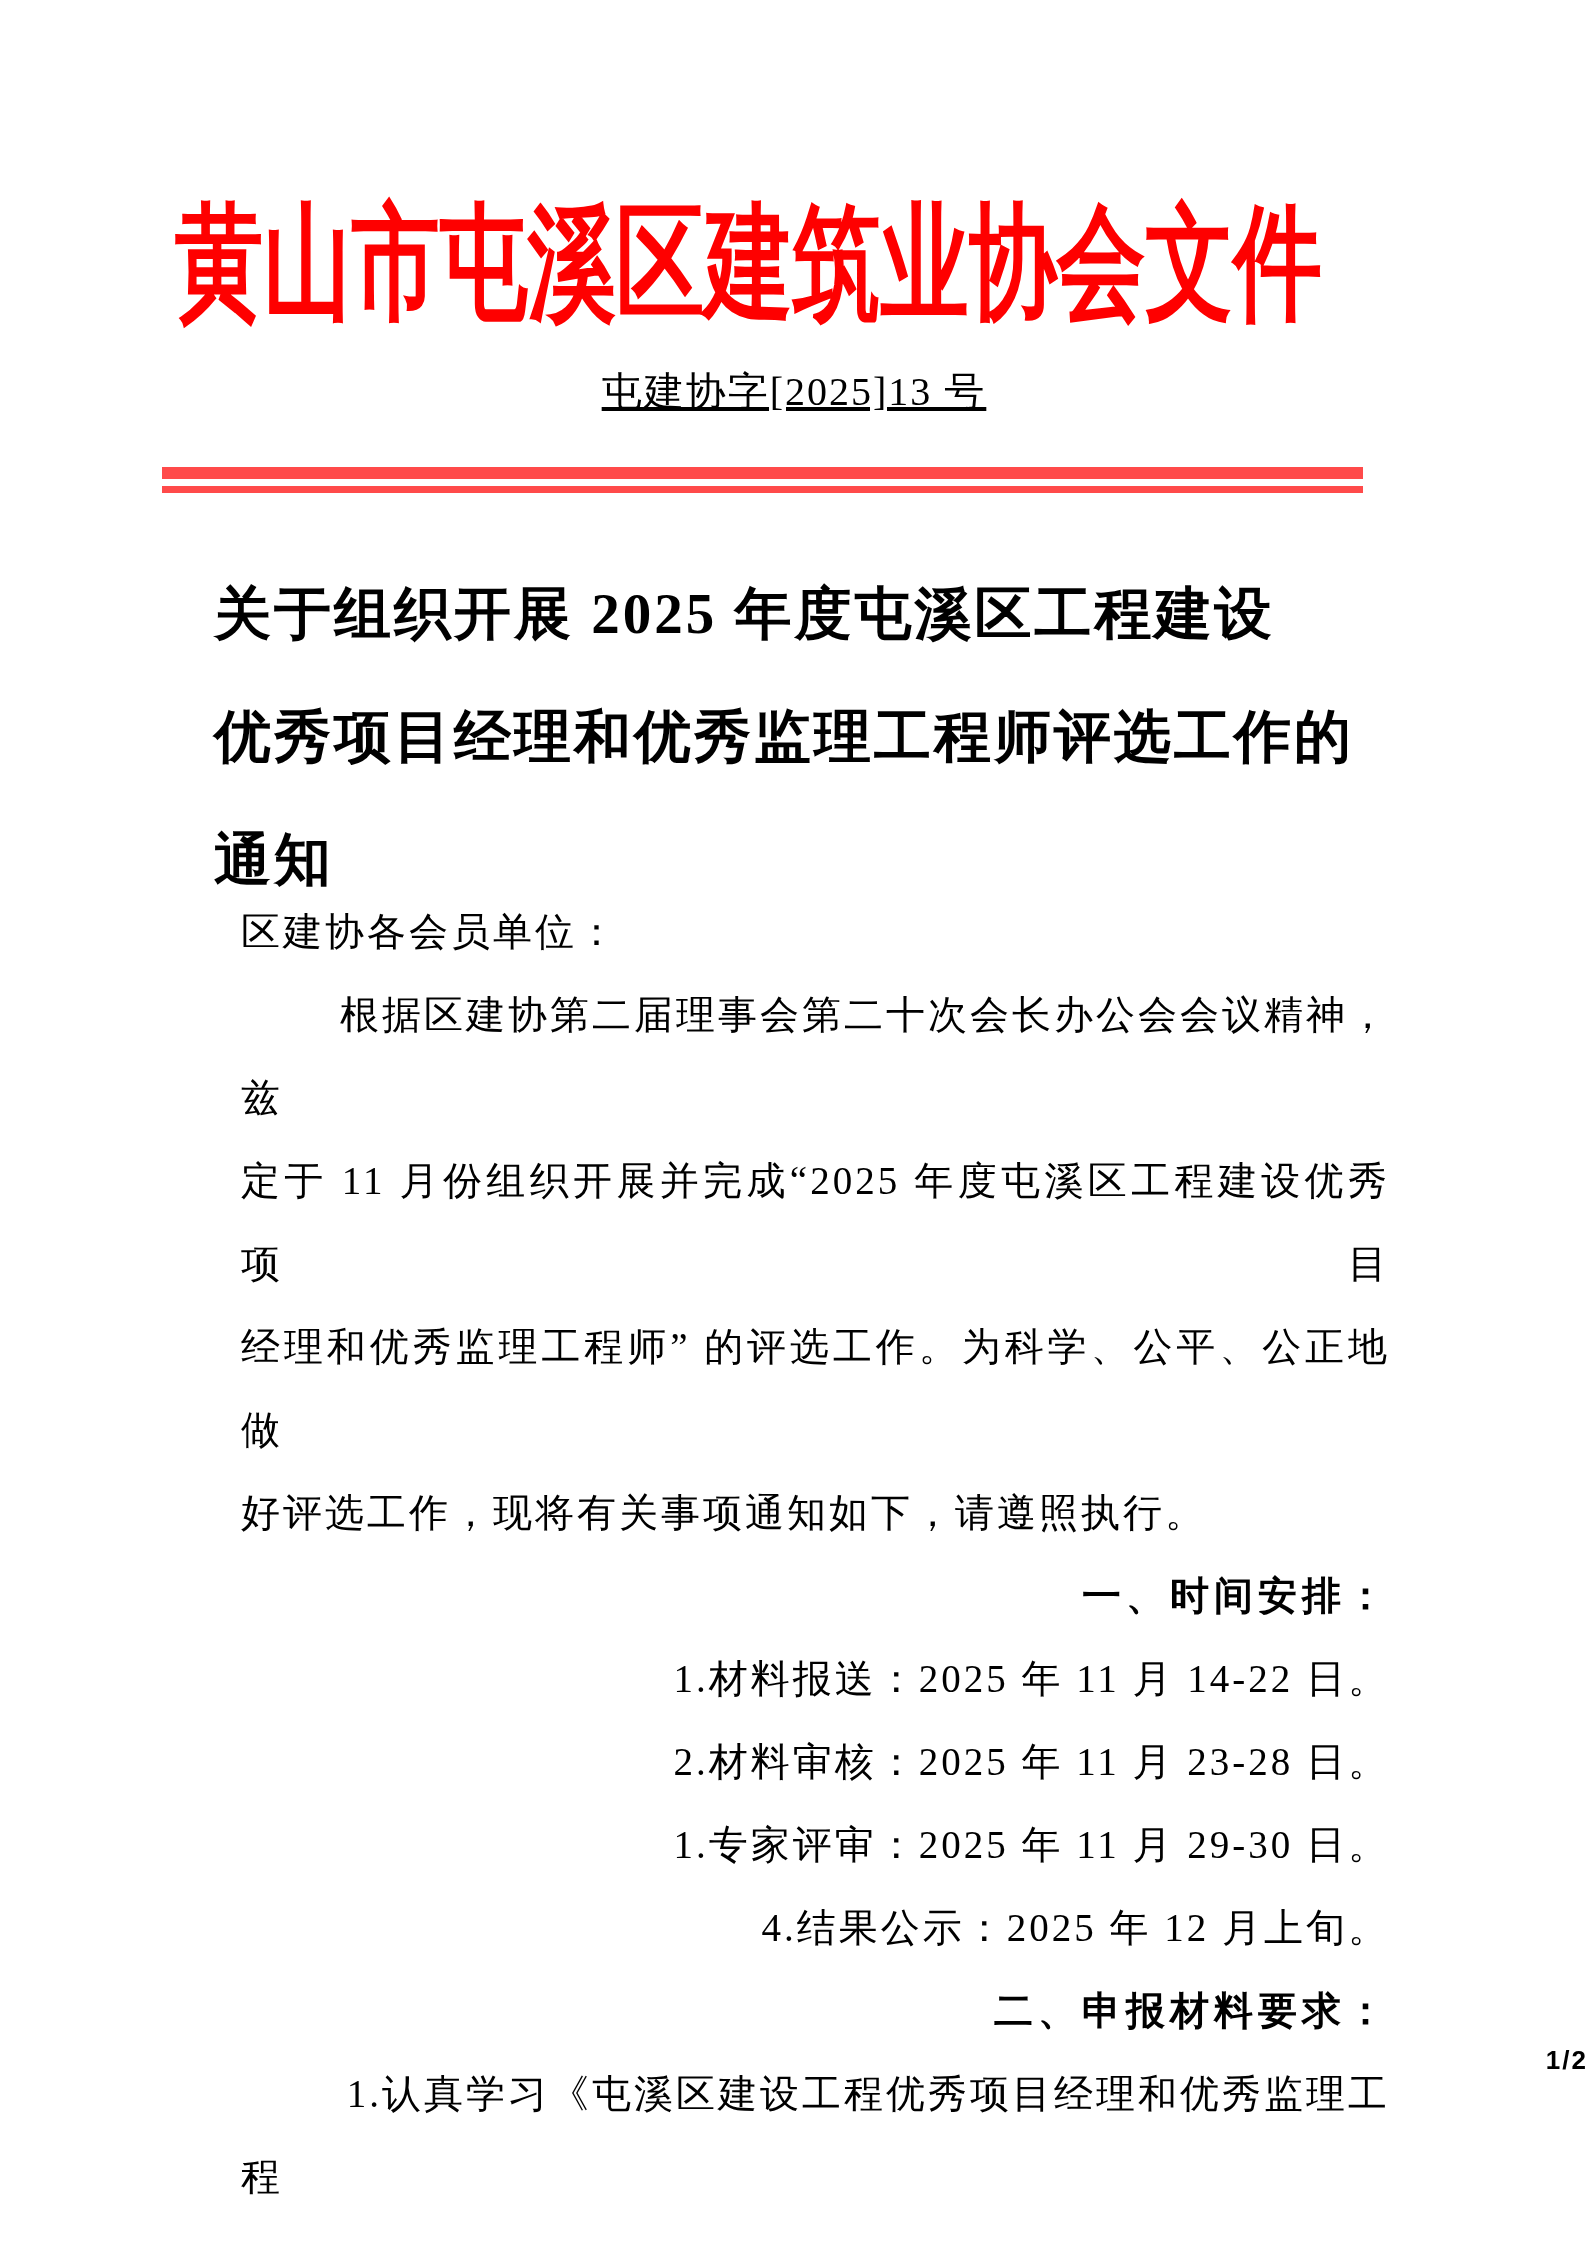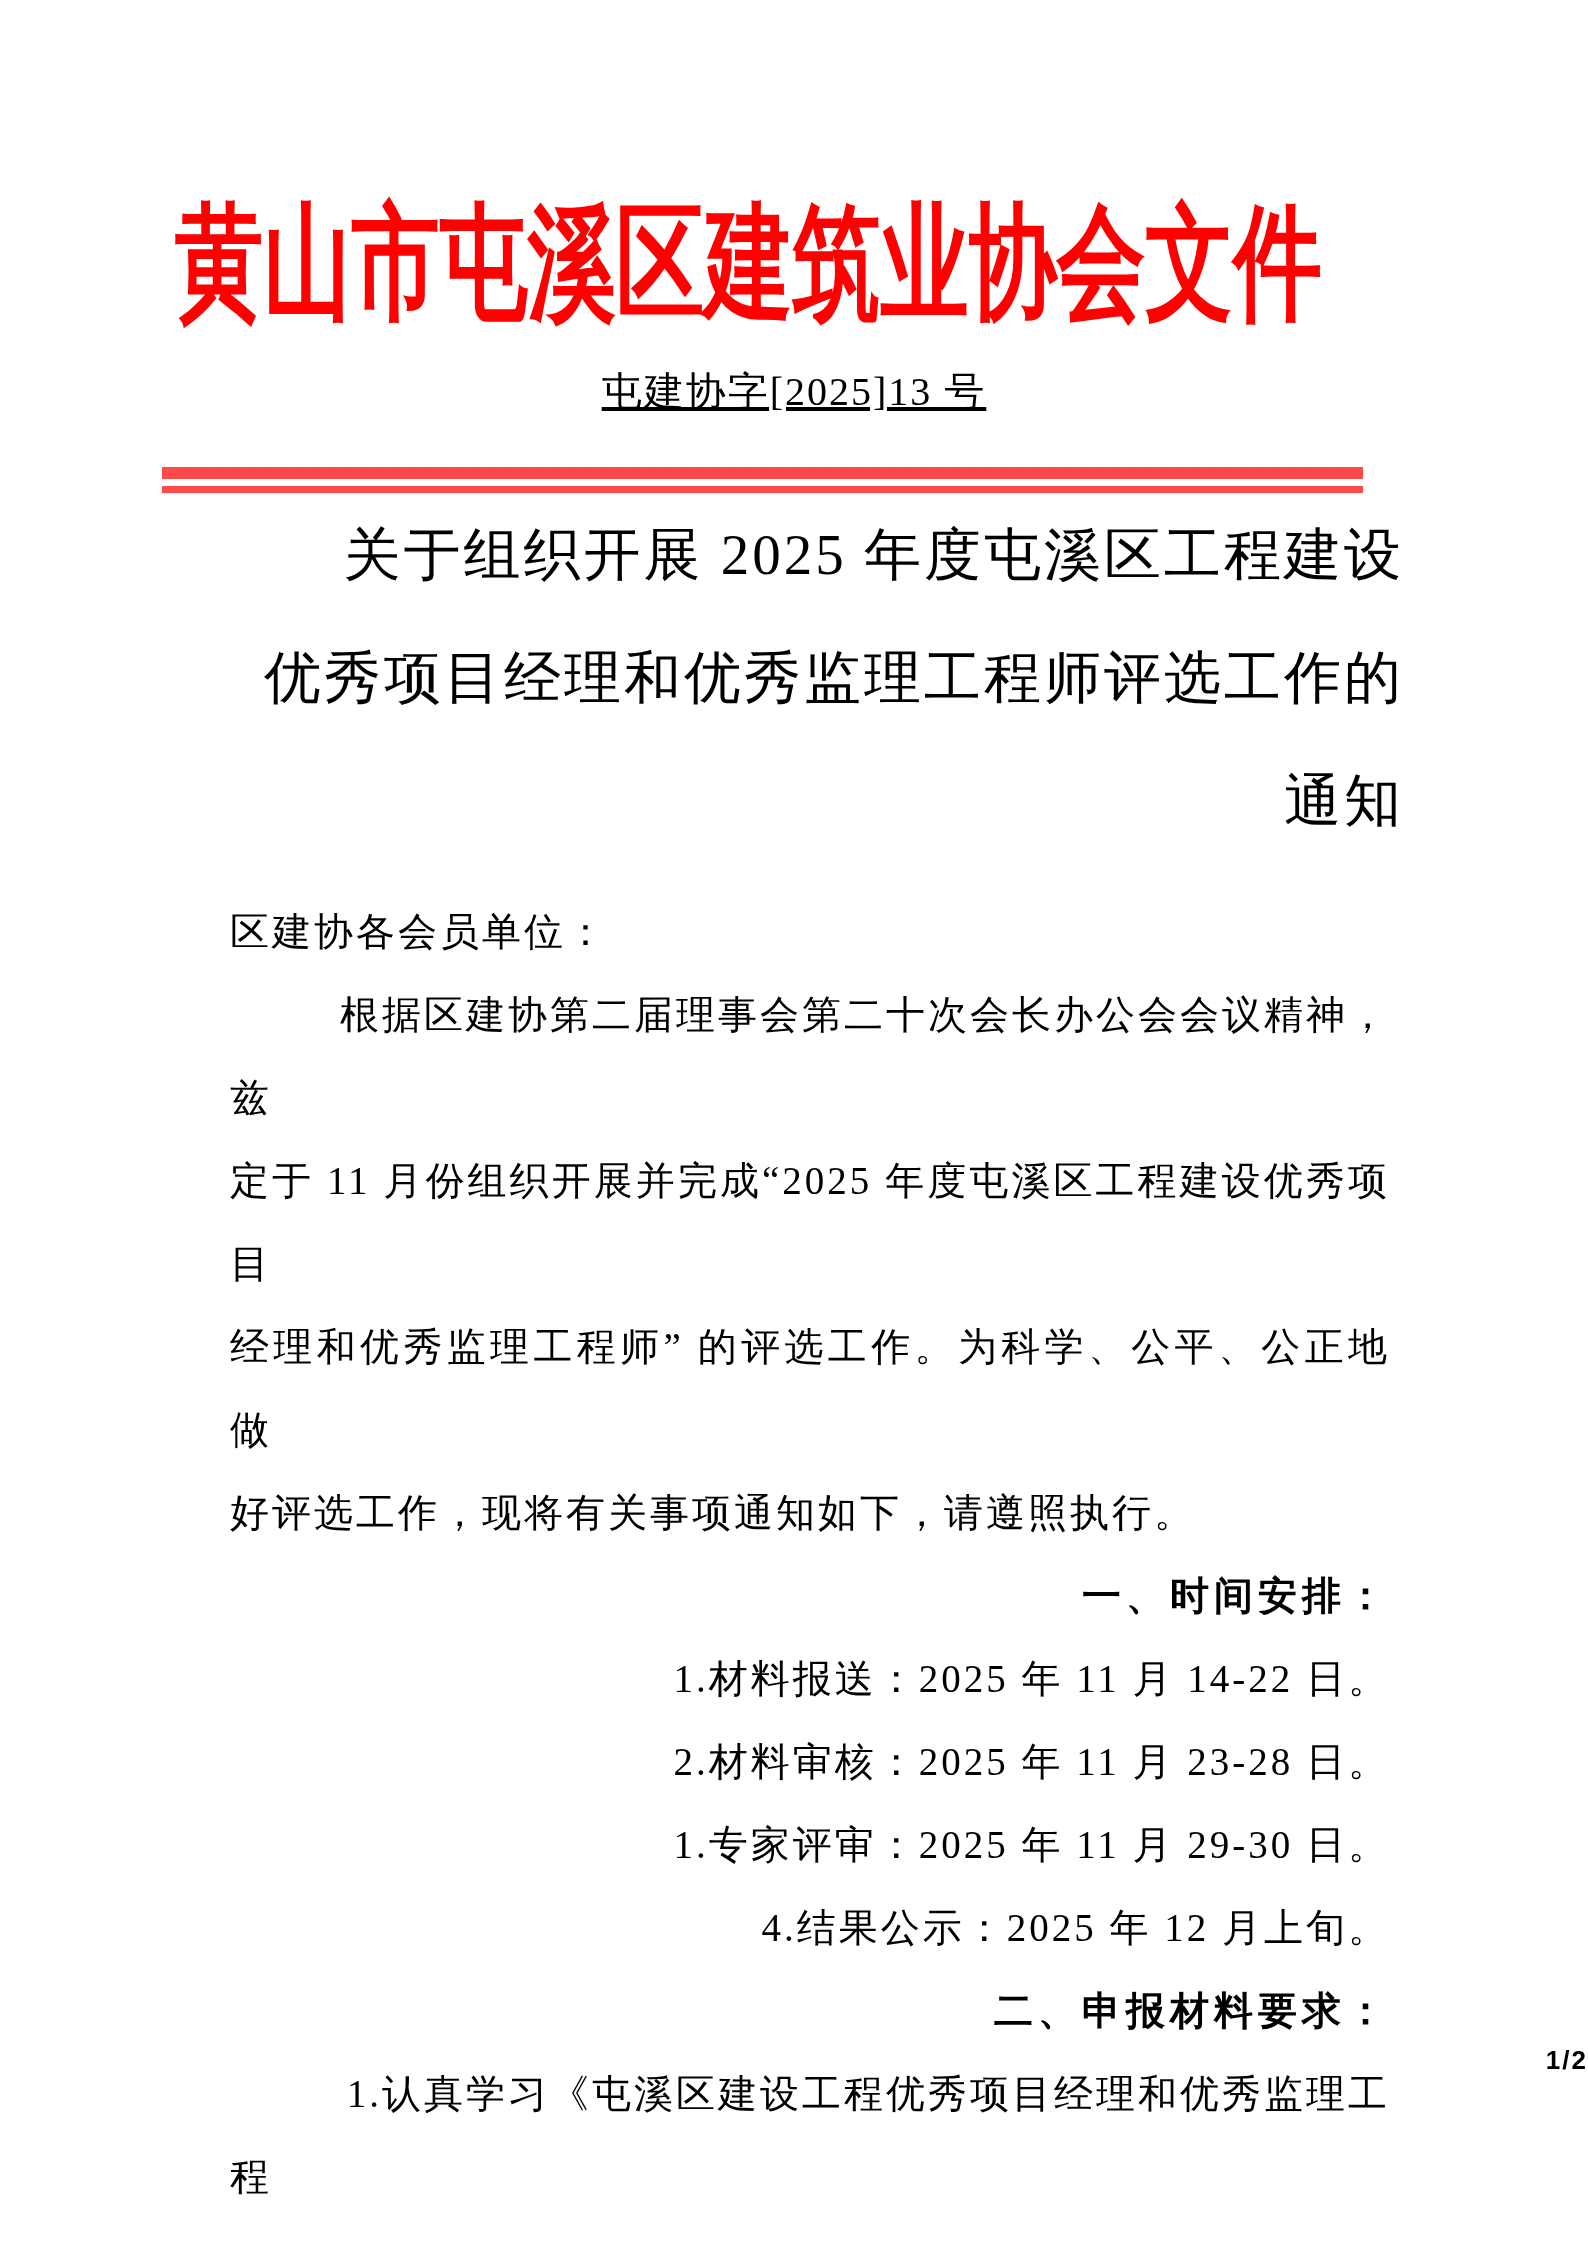--- a/index.html
+++ b/index.html
@@ -47,10 +47,10 @@
   .notice-title {
     position: absolute;
     left: 214px;
-    top: 493px;
+    top: 552px;
     width: 1190px;
-    text-align: right;
-    font-weight: normal;
+    text-align: left;
+    font-weight: bold;
     font-size: 57px;
     line-height: 123px;
     letter-spacing: 3px;

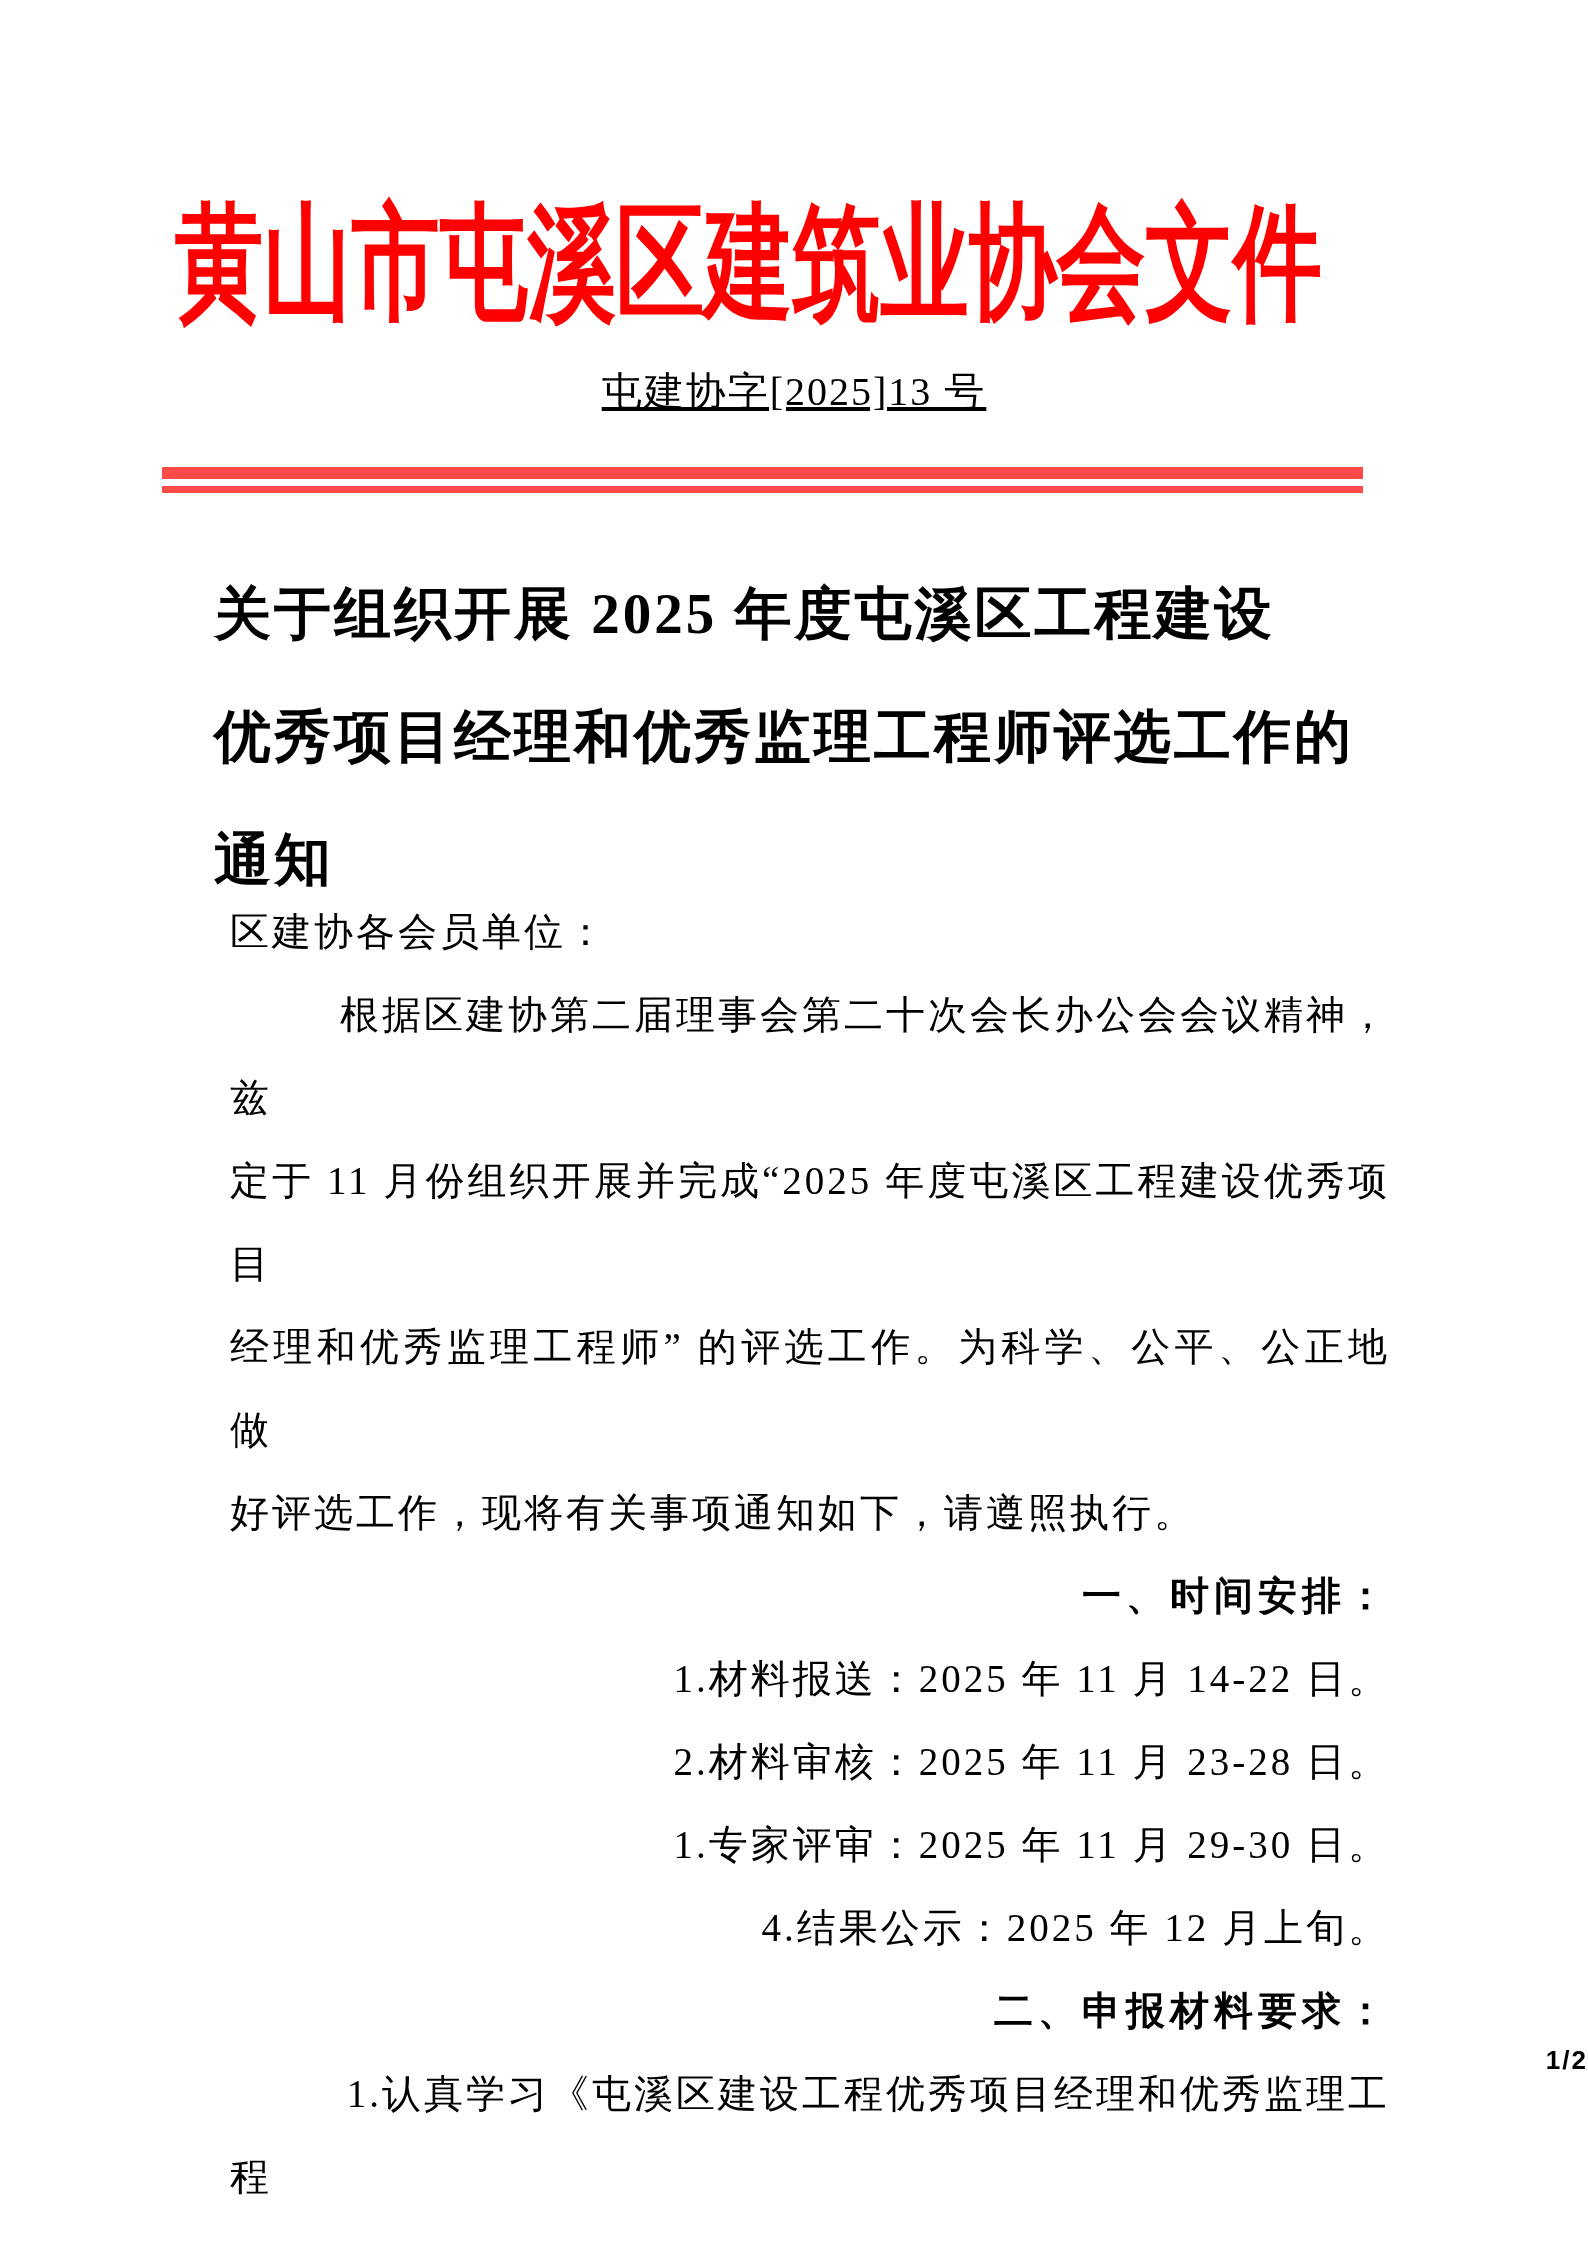--- a/index.html
+++ b/index.html
@@ -68,6 +68,7 @@
   .line {
     text-align: left;
     white-space: nowrap;
+    margin-left: 11px;
   }
   .line.j {
     white-space: normal;

